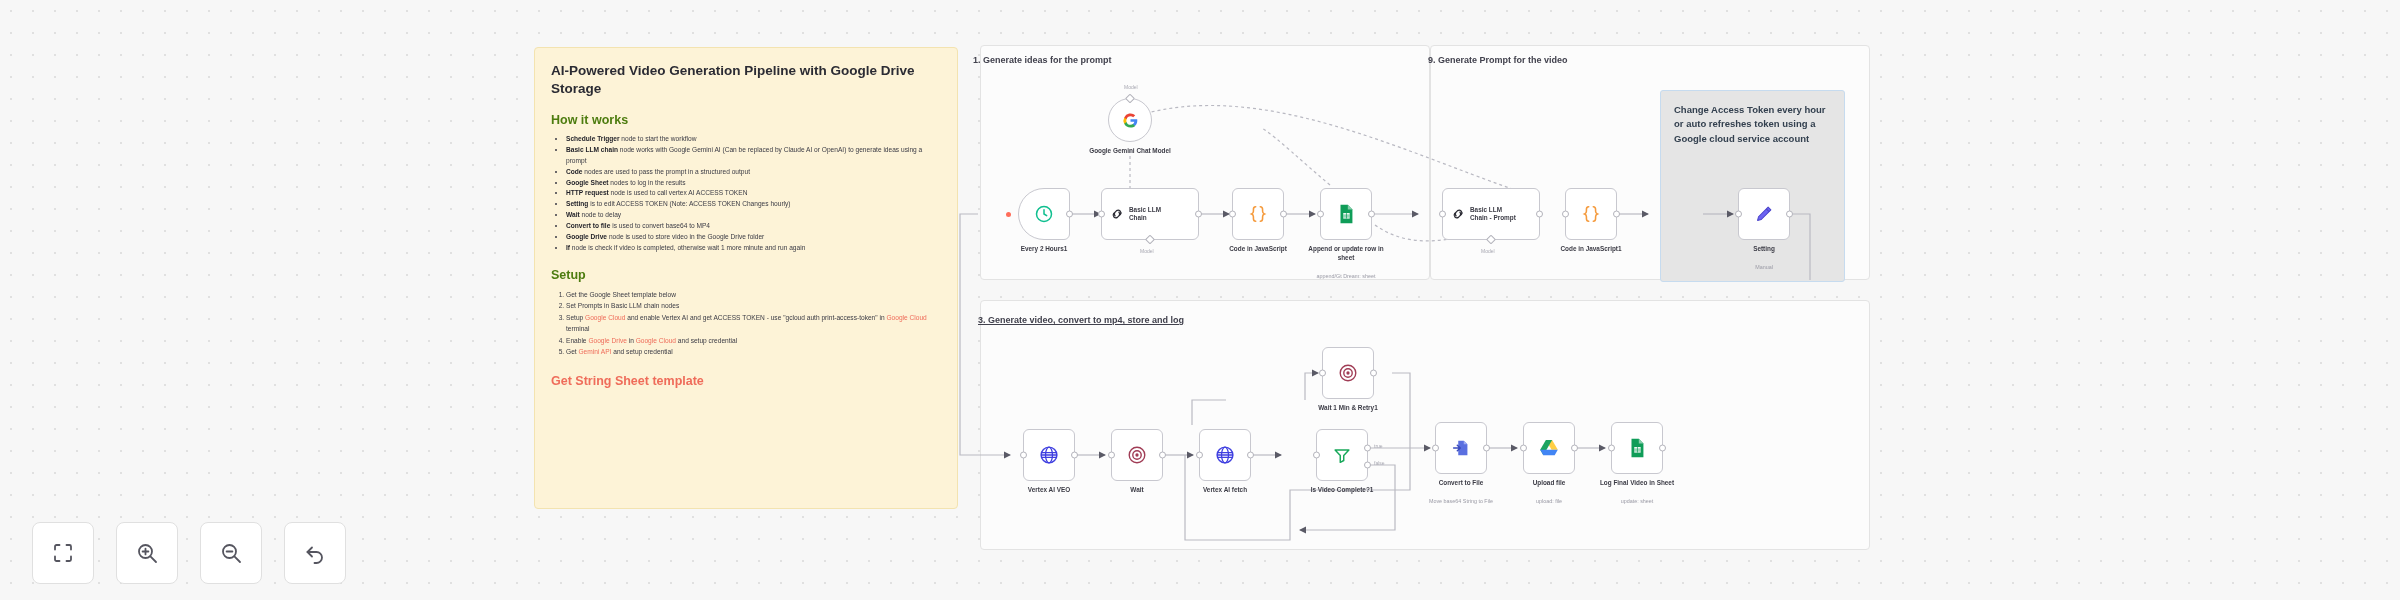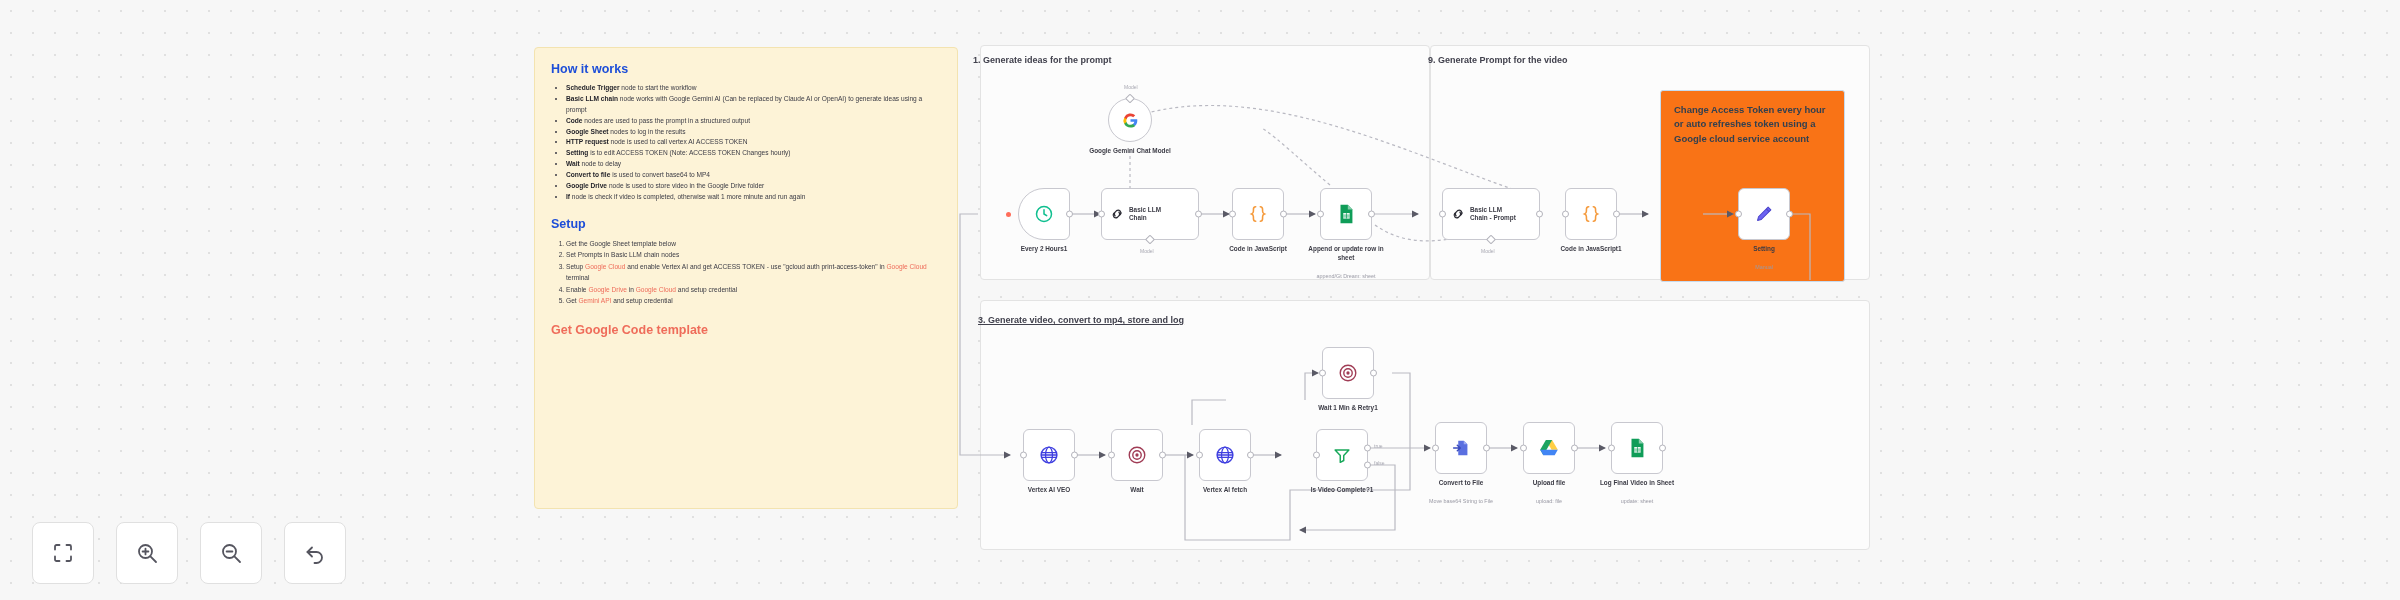--- a/index.html
+++ b/index.html
@@ -222,6 +222,7 @@
 </svg>
 
 <div class="sticky-yellow">
+  <h1>AI-Powered Video Generation Pipeline with Google Drive Storage</h1>
   <h2>How it works</h2>
   <ul>
       <li><b>Schedule Trigger</b> node to start the workflow</li>

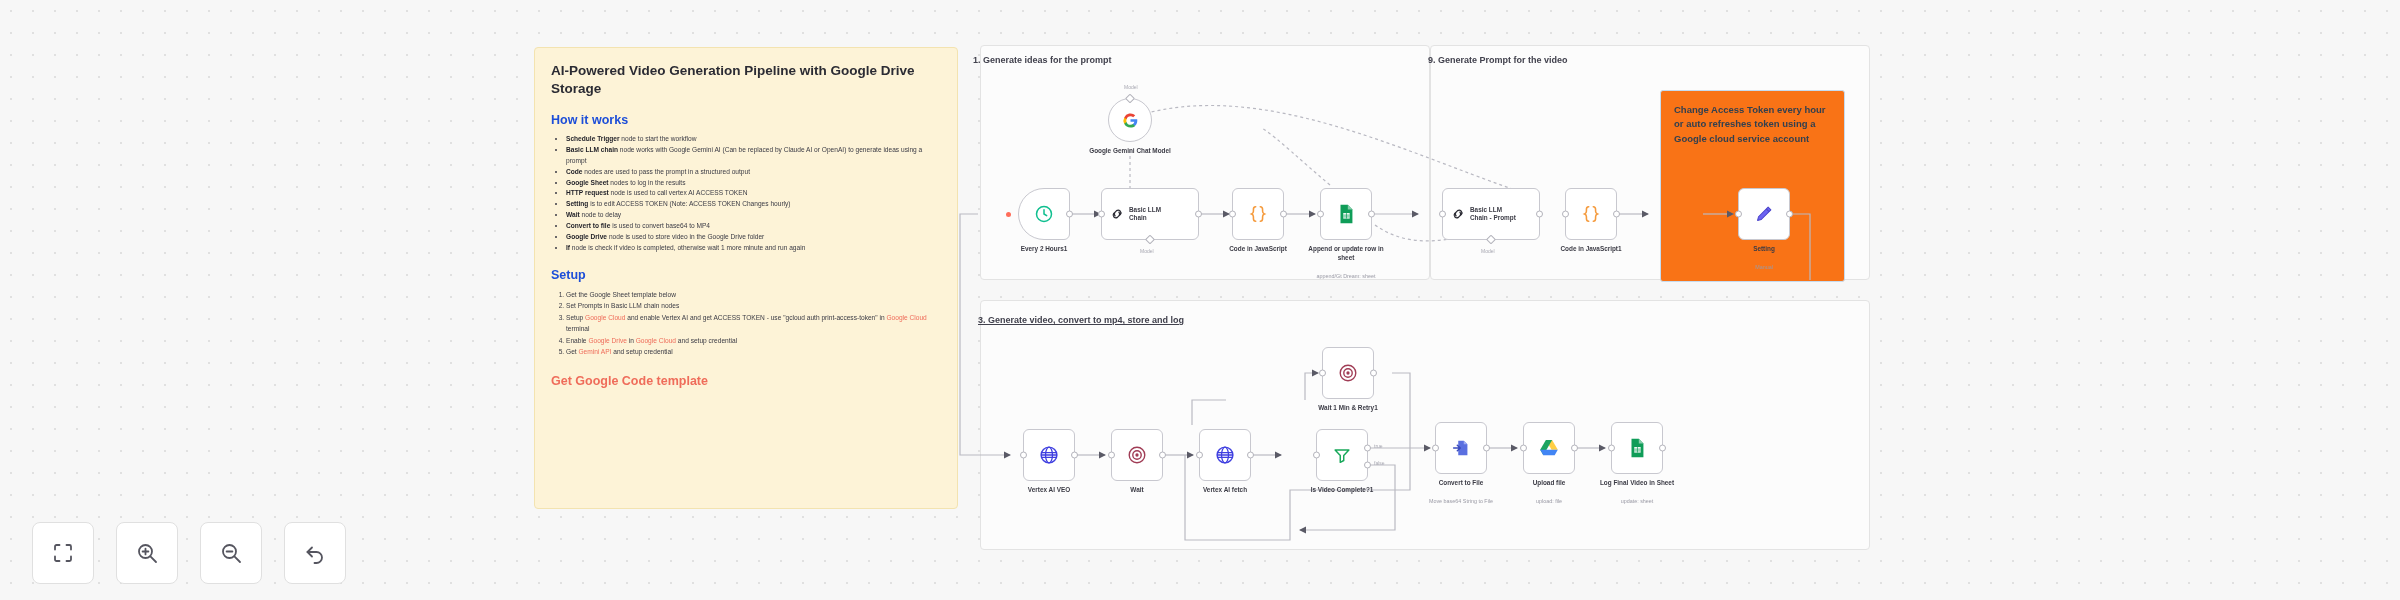--- a/index.html
+++ b/index.html
@@ -76,7 +76,7 @@
     position:absolute;
     left:1660px; top:90px;
     width:185px; height:192px;
-    background:#f97316;
+    background:#e5e5e5;
     border:1px solid #c6dbef;
     border-radius:3px;
     padding:12px 13px;

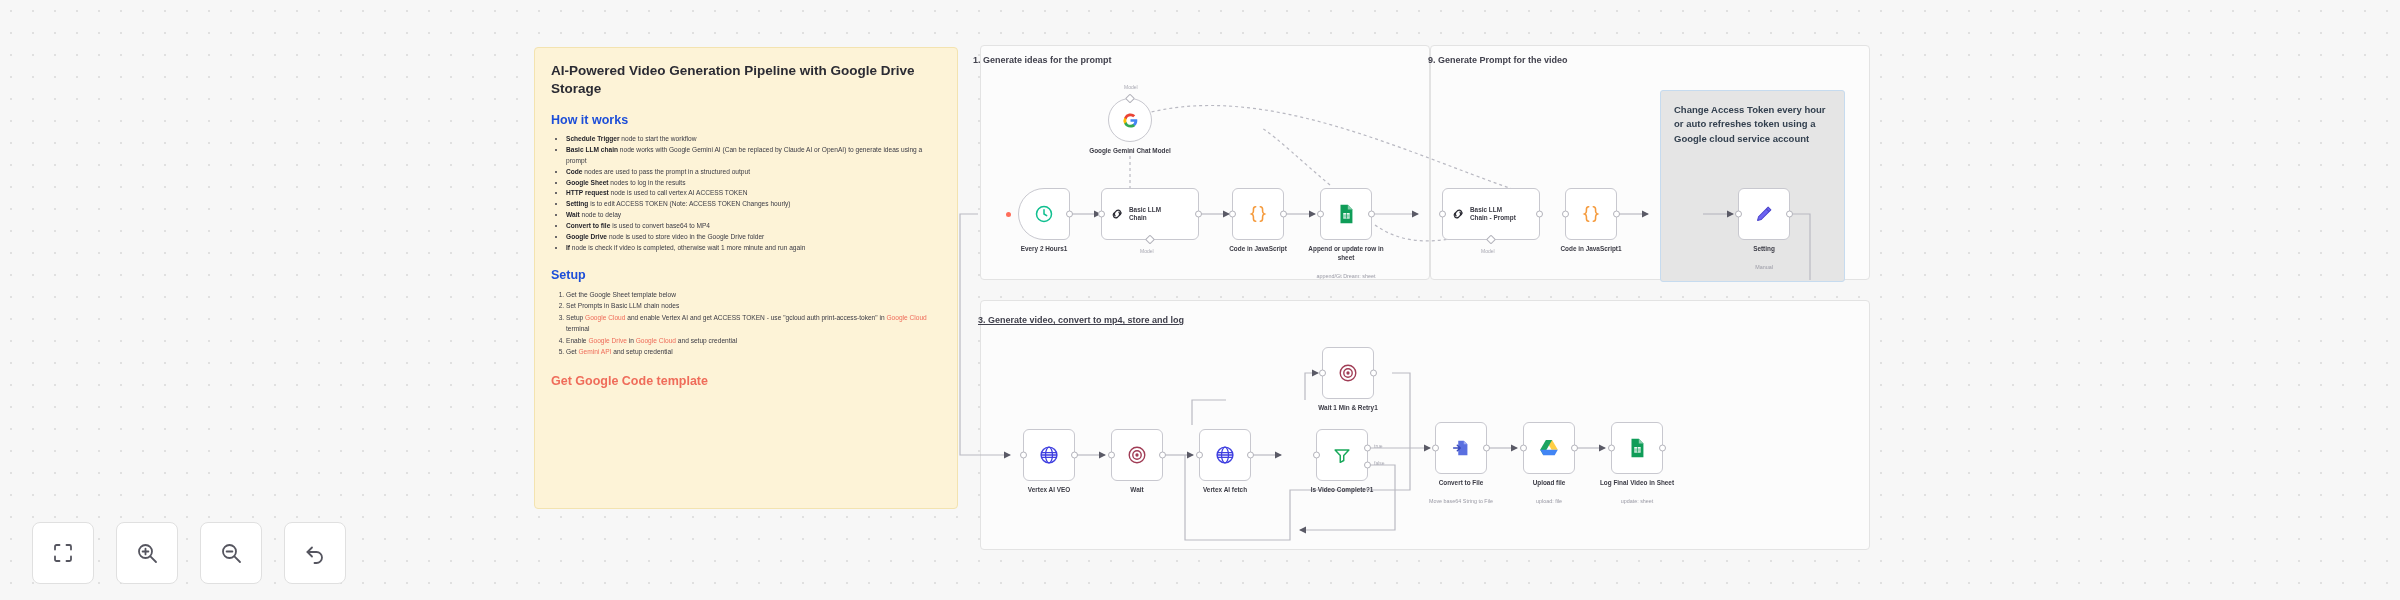--- a/index.html
+++ b/index.html
@@ -35,7 +35,7 @@
     color:#2b2b33;
   }
   .sticky-yellow h2 {
-    font-size:12.5px; font-weight:bold; margin:0 0 7px 0; color:#1d4ed8;
+    font-size:12.5px; font-weight:bold; margin:0 0 7px 0; color:#4d7c0f;
   }
   .sticky-yellow ul { margin:0 0 14px 0; padding-left:15px; }
   .sticky-yellow ul li {

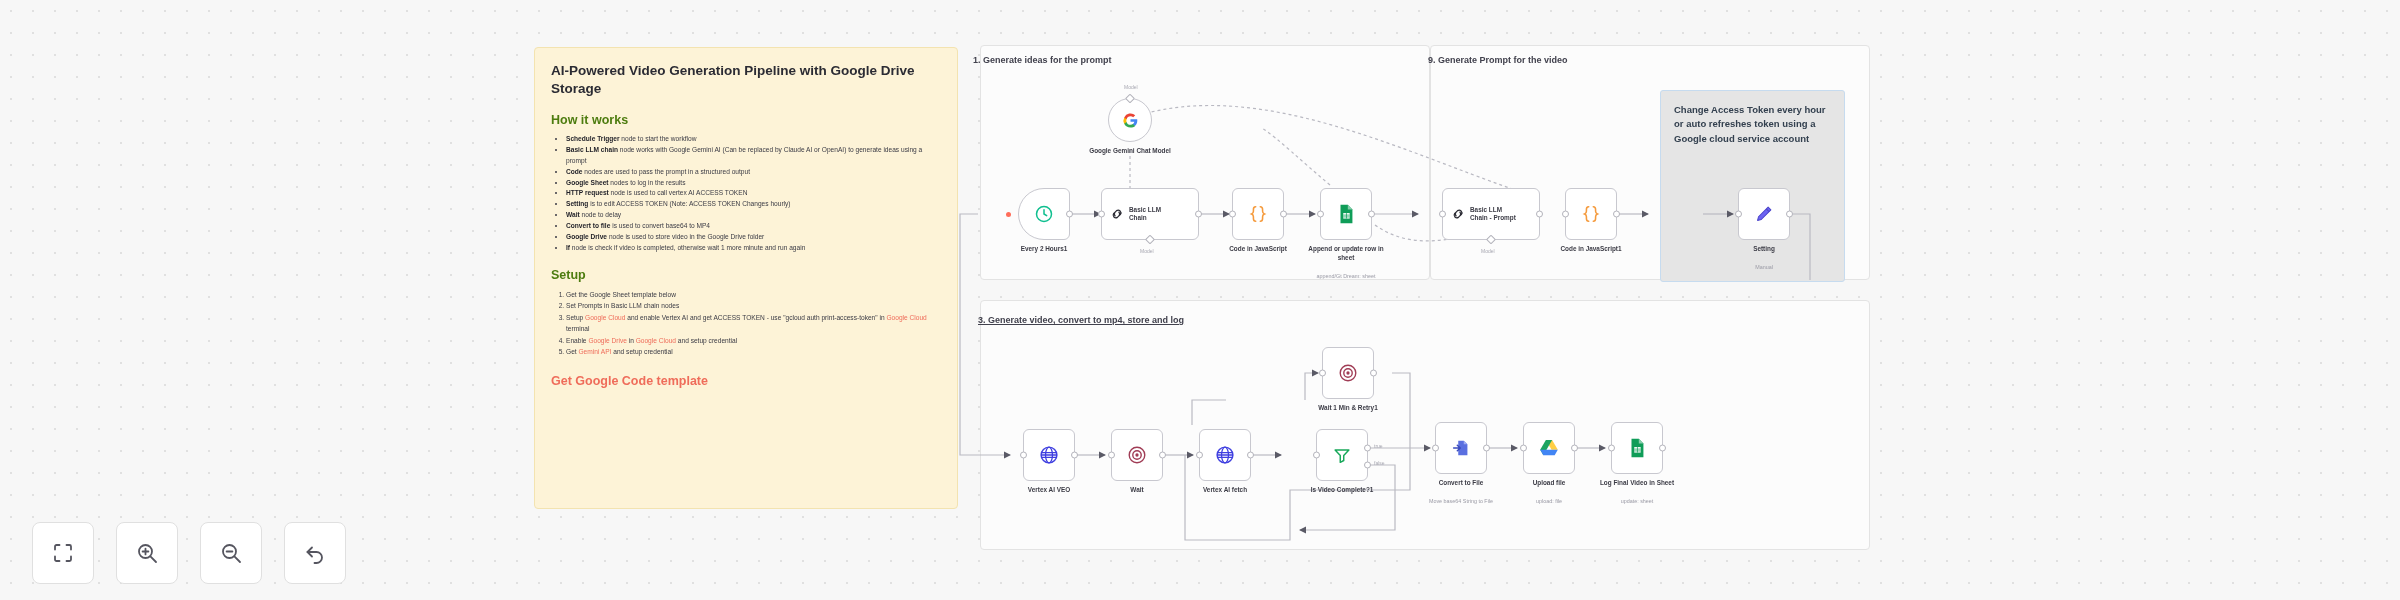--- a/index.html
+++ b/index.html
@@ -244,7 +244,7 @@
       <li>Enable <span class="lnk">Google Drive</span> in <span class="lnk">Google Cloud</span> and setup credential</li>
       <li>Get <span class="lnk">Gemini API</span> and setup credential</li>
     </ol>
-  <a class="sticky-link" href="#">Get Google Code template</a>
+  <a class="sticky-link" href="#">Get String Sheet template</a>
 </div>
 
 <div class="section" id="sec1"></div>

